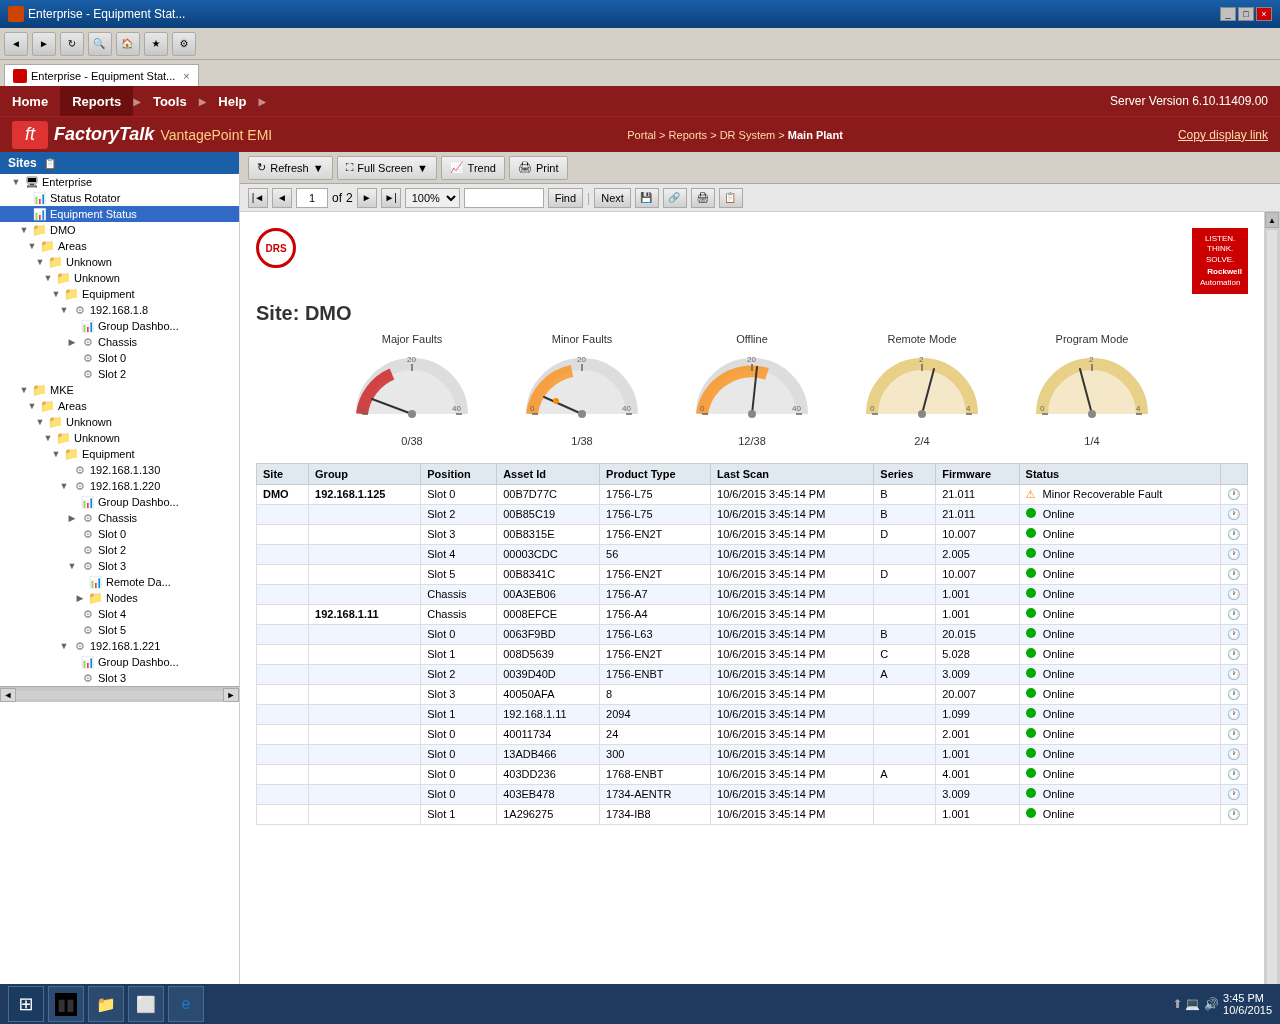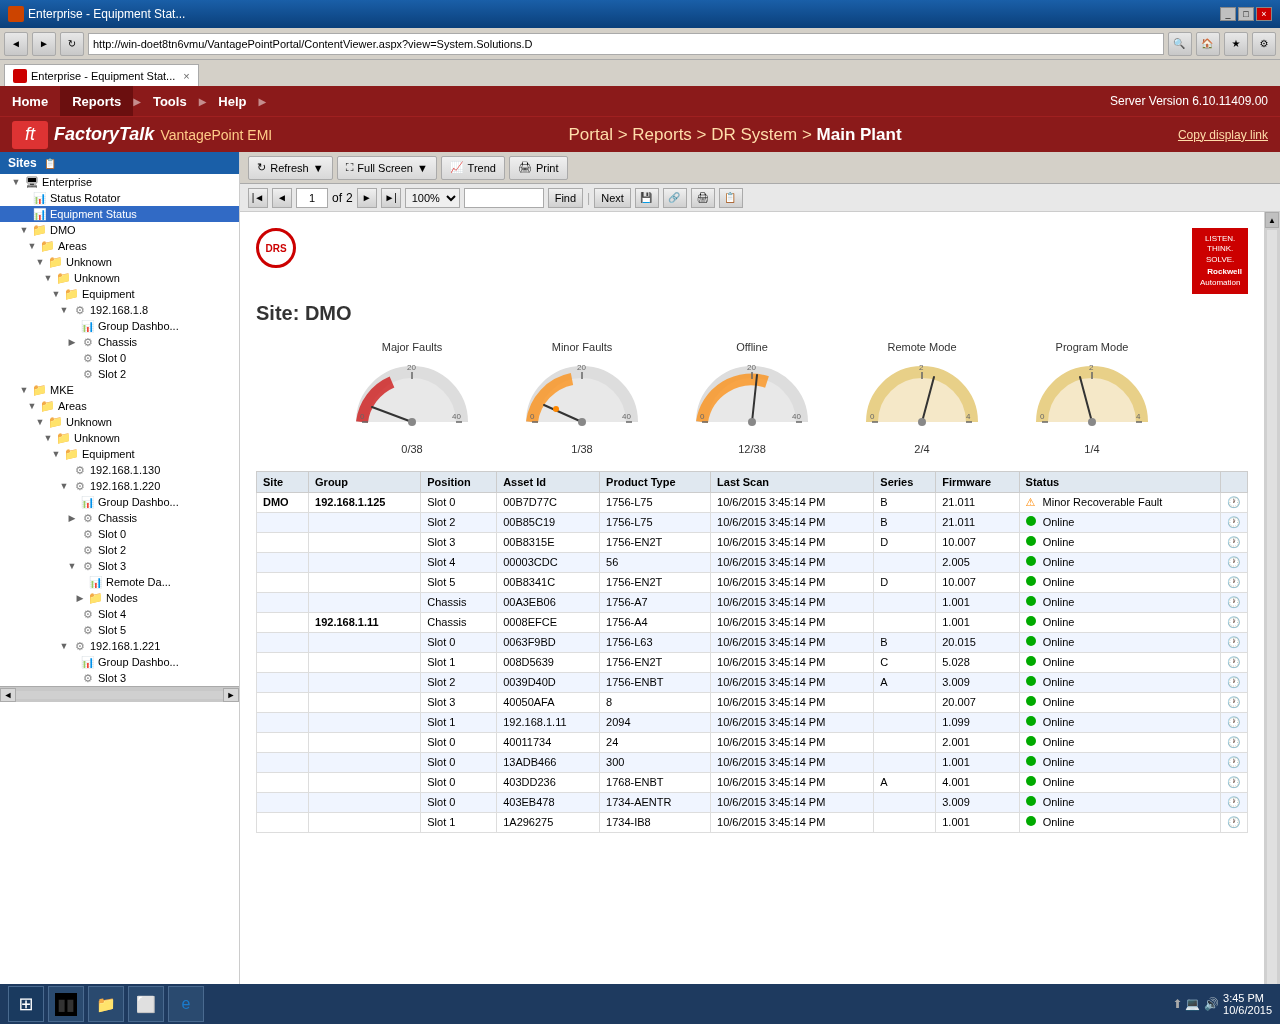--- a/index.html
+++ b/index.html
@@ -119,7 +119,6 @@
   <div class="browser-btn">◄</div>
   <div class="browser-btn">►</div>
   <div class="browser-btn">↻</div>
-  <input class="address-bar" type="text" value="http://win-doet8tn6vmu/VantagePointPortal/ContentViewer.aspx?view=System.Solutions.D" style="">
   <div class="browser-btn">🔍</div>
   <div class="browser-btn">🏠</div>
   <div class="browser-btn">★</div>

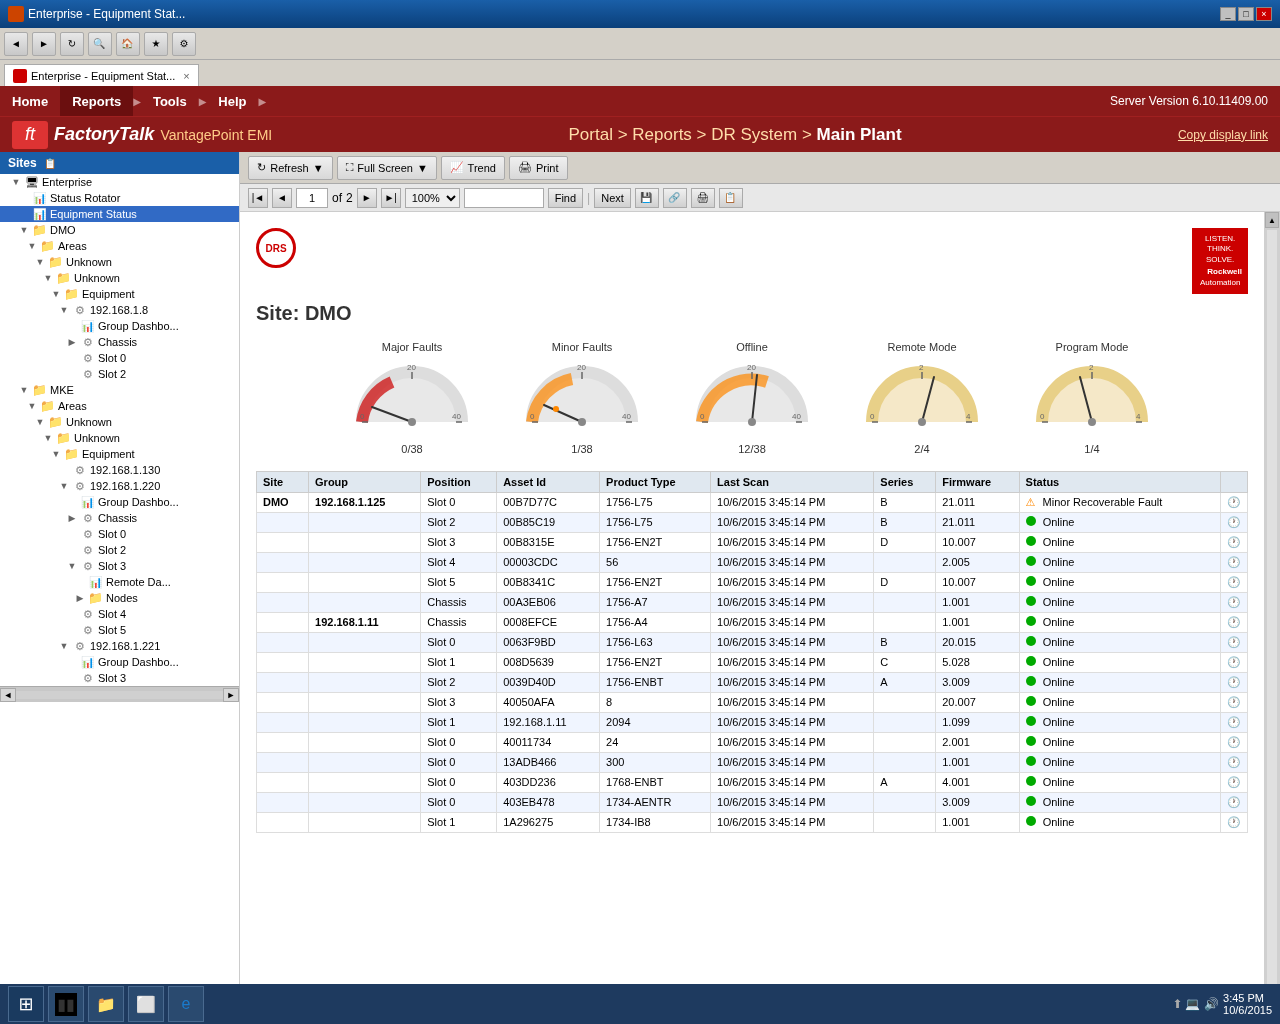--- a/index.html
+++ b/index.html
@@ -32,7 +32,7 @@
     .app-logo { display: flex; align-items: center; padding-left: 12px; gap: 6px; }
     .logo-text { color: white; font-size: 18px; font-weight: bold; font-style: italic; }
     .logo-sub { color: #ffcc88; font-size: 14px; }
-    .breadcrumb { color: #ffddaa; font-size: 17px; padding-left: 20px; }
+    .breadcrumb { color: #ffddaa; font-size: 11px; padding-left: 20px; }
     .breadcrumb a { color: #ffddaa; text-decoration: none; }
     .breadcrumb .current { color: white; font-weight: bold; }
     .copy-link { color: #ffddaa; padding-right: 12px; text-decoration: underline; cursor: pointer; font-size: 12px; }

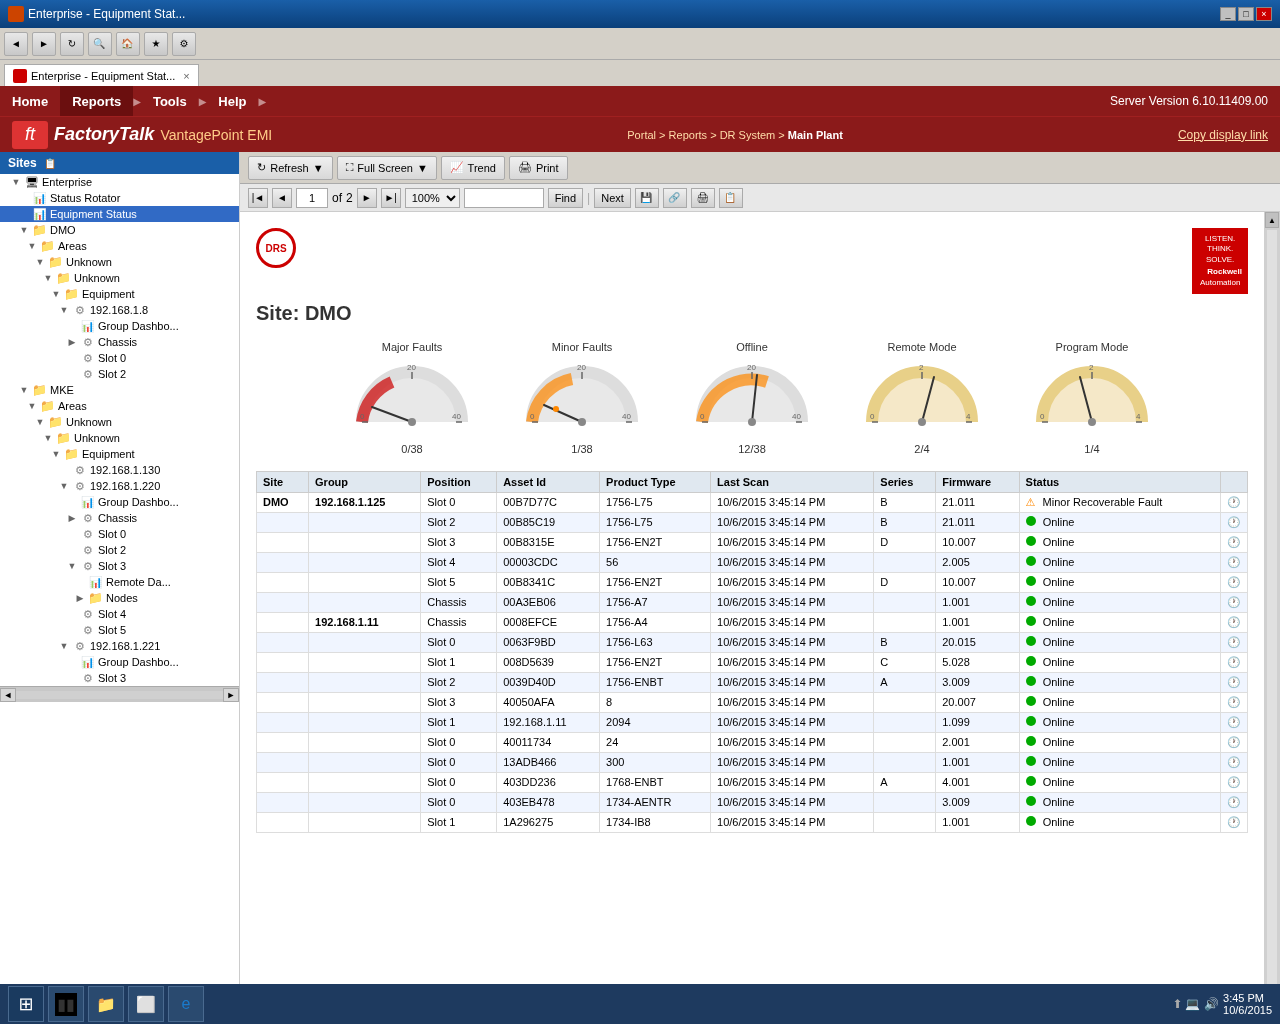--- a/index.html
+++ b/index.html
@@ -79,7 +79,7 @@
     .data-table td { border: 1px solid #ddd; padding: 3px 6px; }
     .data-table tr:nth-child(even) { background: #f5f8ff; }
 
-    .site-title { font-size: 20px; font-weight: bold; color: #333; margin-bottom: 16px; }
+    .site-title { font-size: 20px; font-weight: bold; color: #333; margin-bottom: 8px; }
     .page-title-section { text-align: center; margin-bottom: 16px; }
     .page-title { font-size: 28px; font-weight: bold; color: #0066cc; margin-bottom: 16px; }
 

